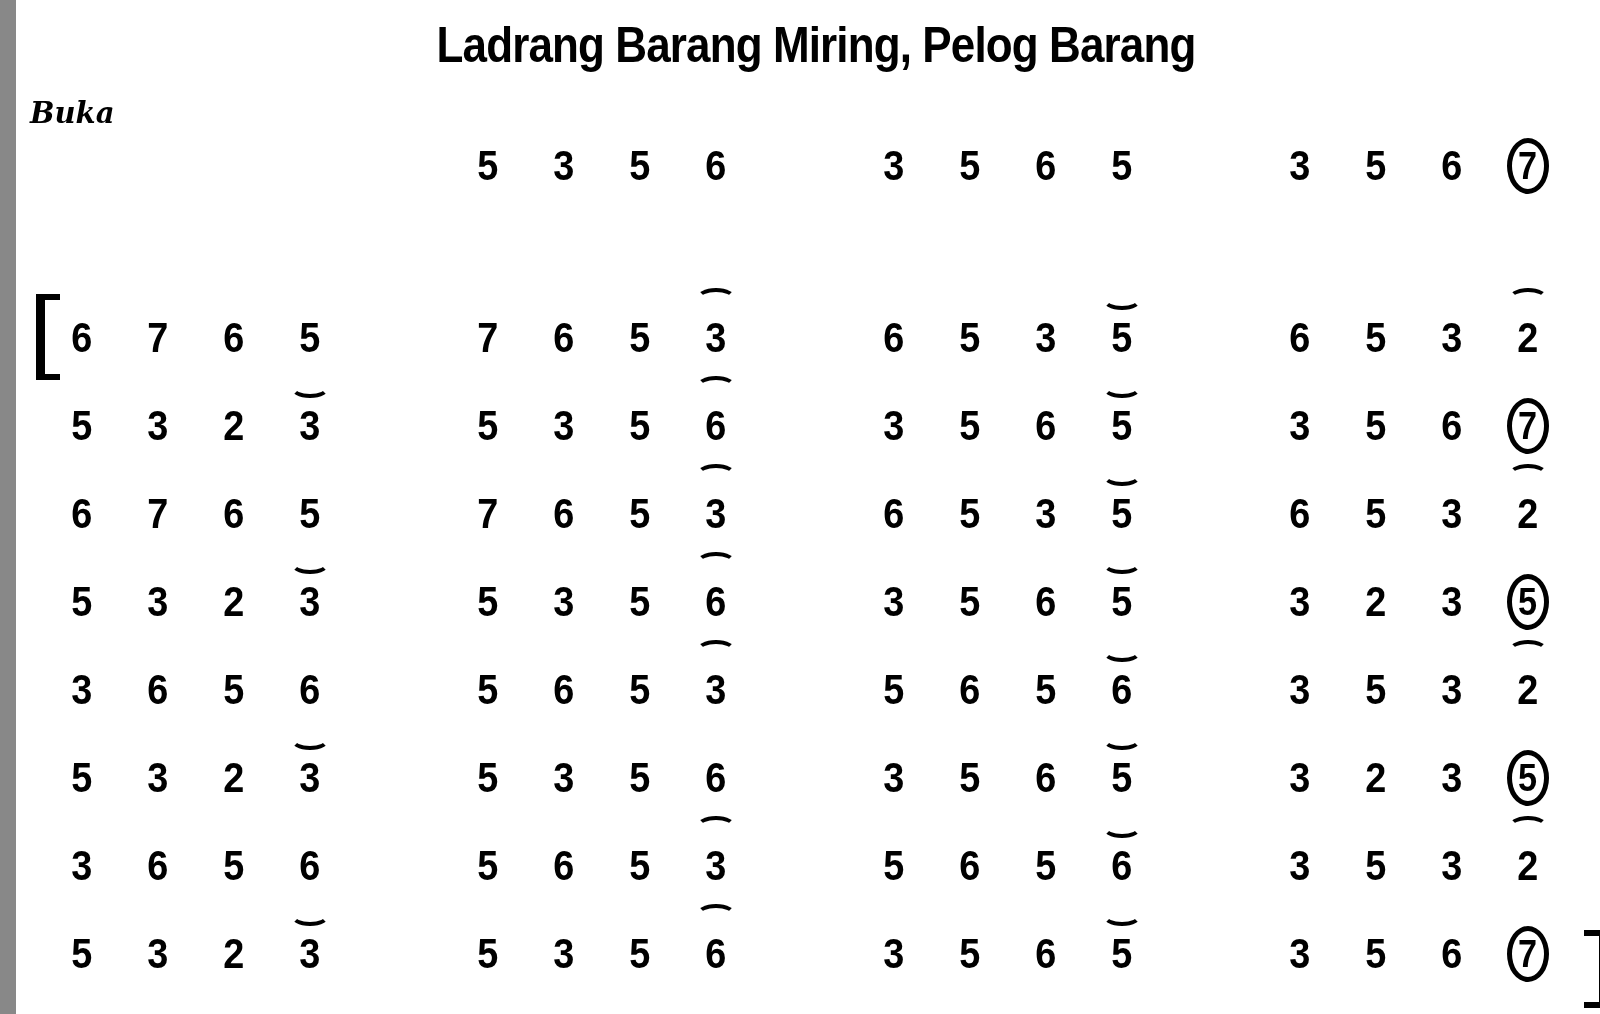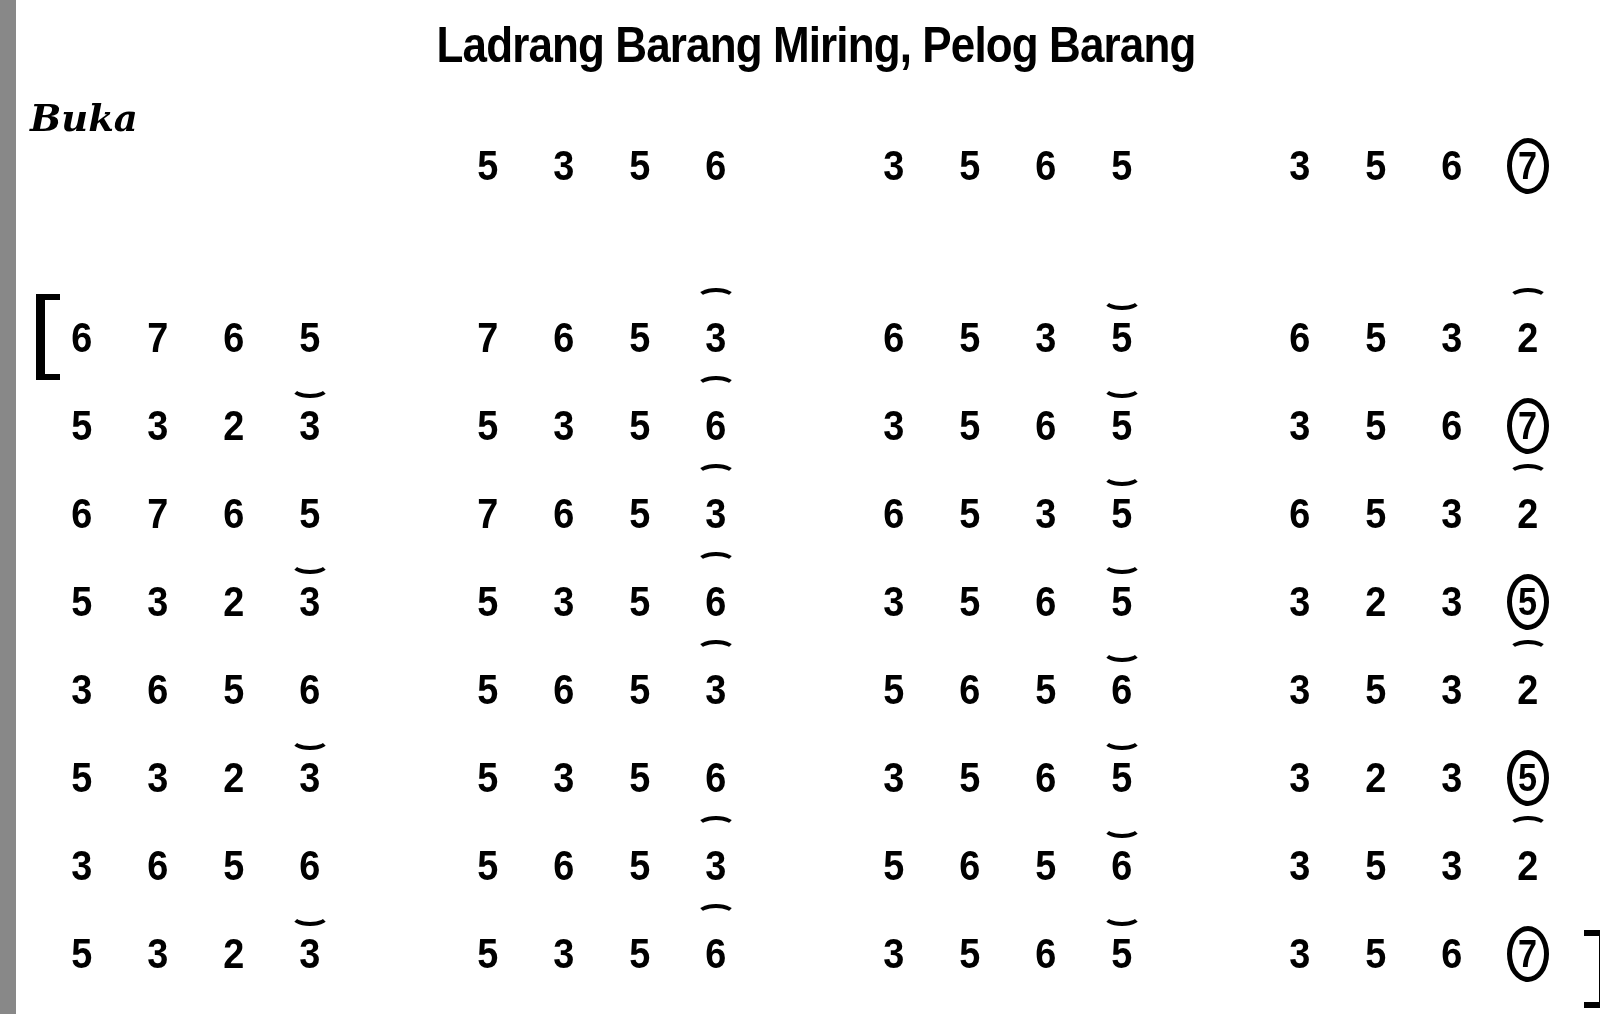--- a/index.html
+++ b/index.html
@@ -18,7 +18,7 @@
   .buka-label {
     position:absolute; top:96px; left:14px;
     font-family:"DejaVu Serif", serif; font-style:italic; font-weight:700;
-    font-size:37px;
+    font-size:29px;
   }
   .buka-row { position:absolute; top:118px; left:0; }
   .main-grid { position:absolute; top:290px; left:0; }

